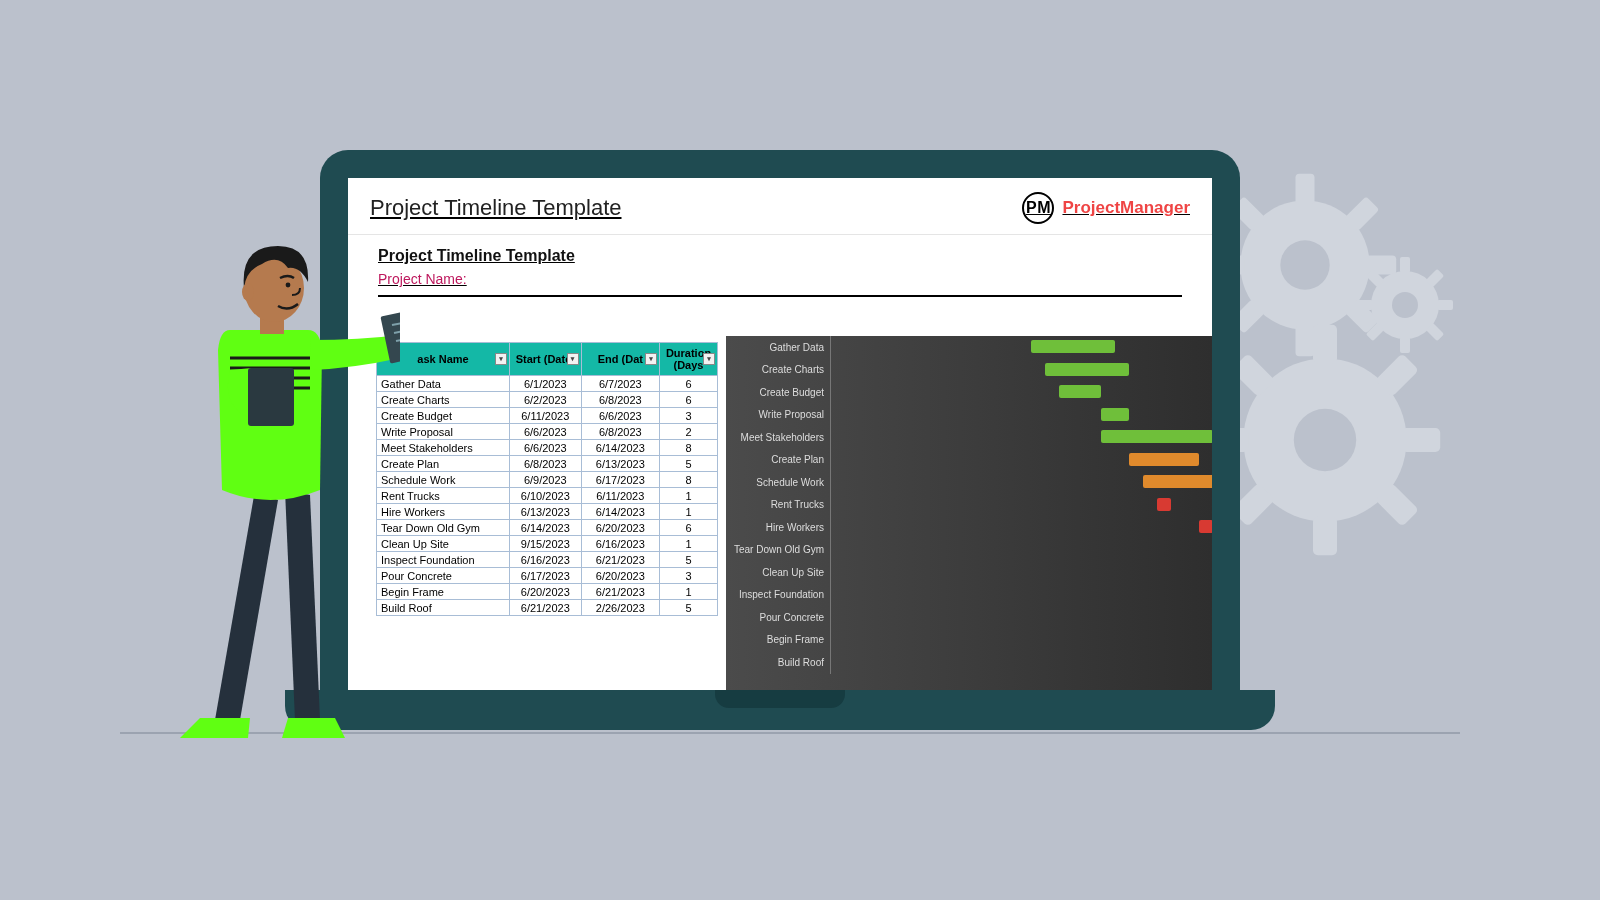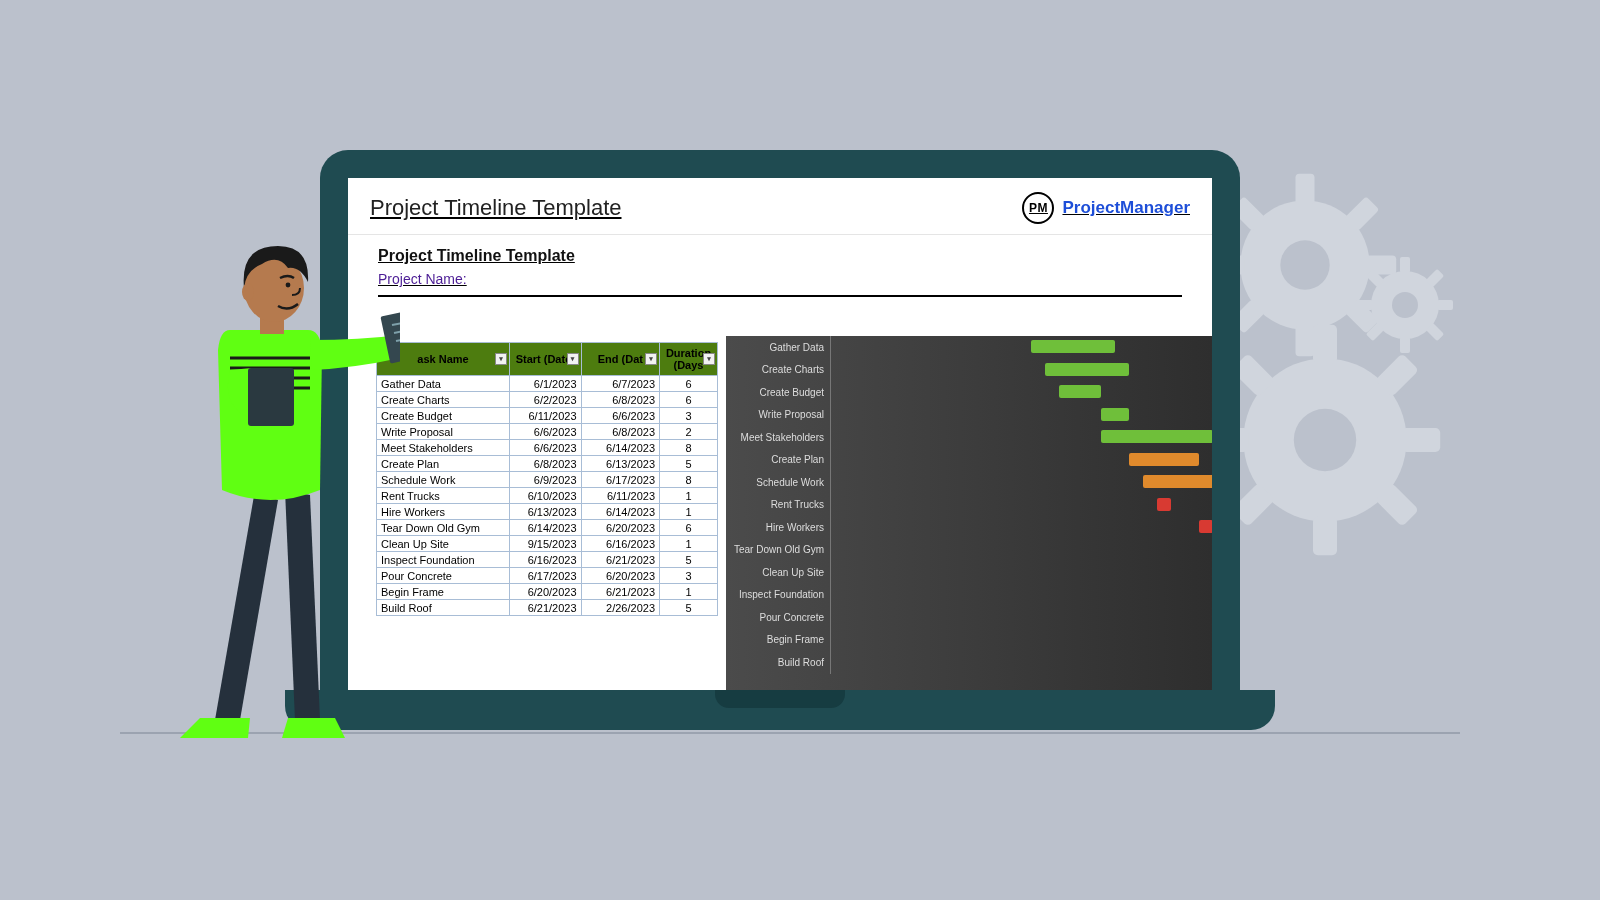--- a/index.html
+++ b/index.html
@@ -66,7 +66,7 @@
   .brand-badge {
     width:28px; height:28px; border:2.5px solid #000; border-radius:50%;
     display:flex; align-items:center; justify-content:center;
-    font-weight:700; font-size:12px; letter-spacing:.5px;
+    font-weight:700; font-size:16px; letter-spacing:.5px;
   }
   .brand-name { font-weight:700; font-size:17px; color:#1d4ed8; }
 

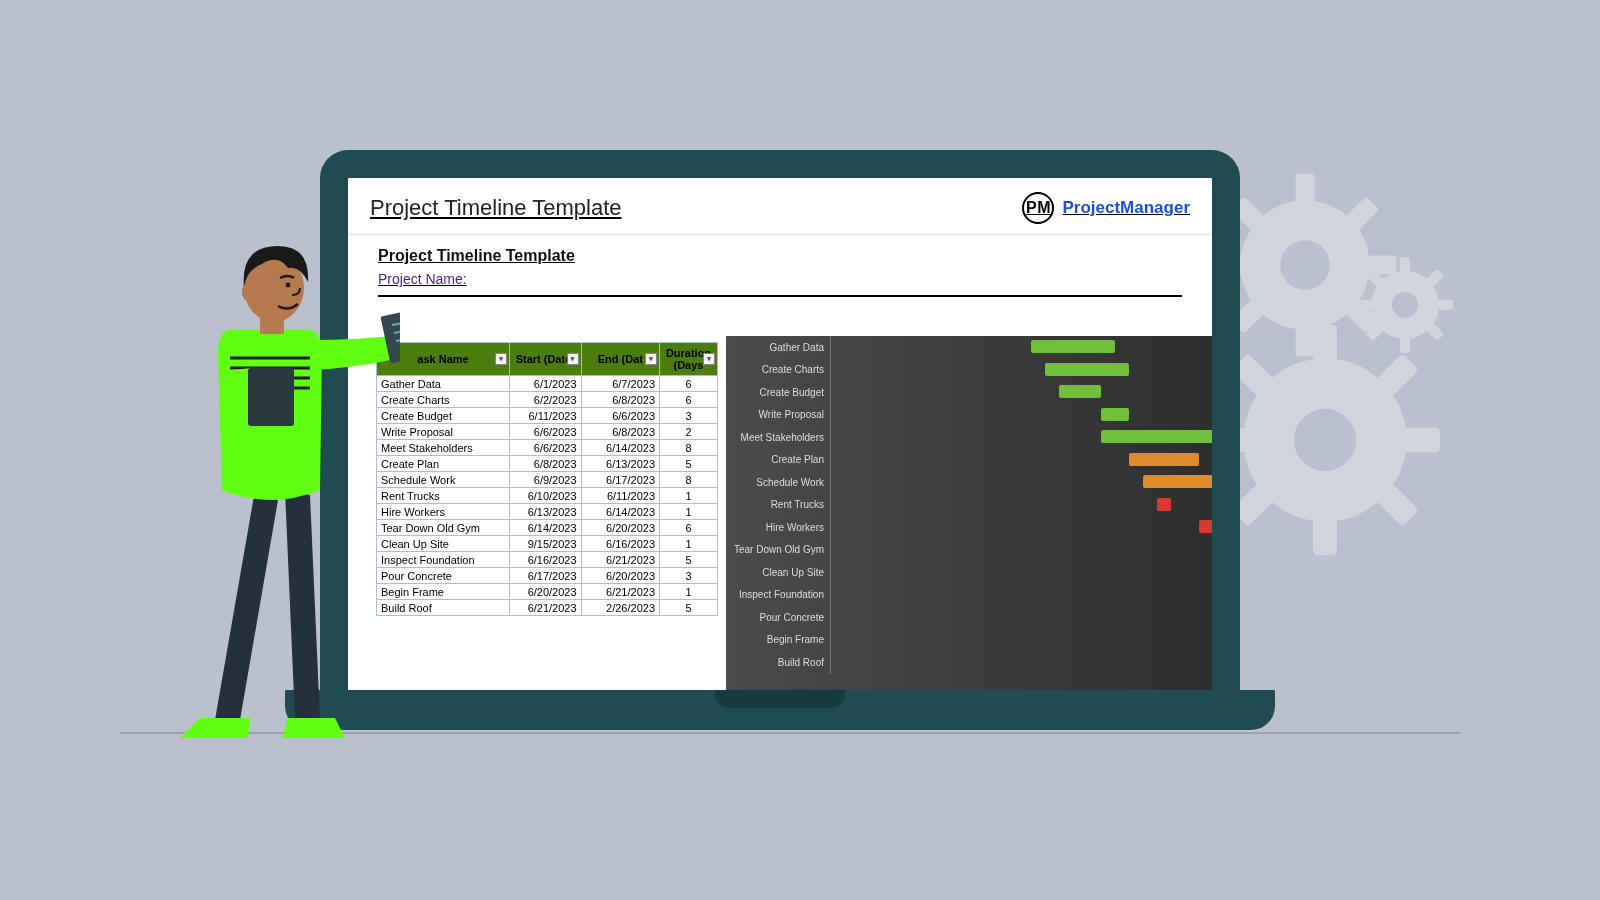--- a/index.html
+++ b/index.html
@@ -68,7 +68,7 @@
     display:flex; align-items:center; justify-content:center;
     font-weight:700; font-size:16px; letter-spacing:.5px;
   }
-  .brand-name { font-weight:700; font-size:17px; color:#1d4ed8; }
+  .brand-name { font-weight:700; font-size:17px; color:#ef4444; }
 
   .sub {
     padding:12px 30px 0 30px;

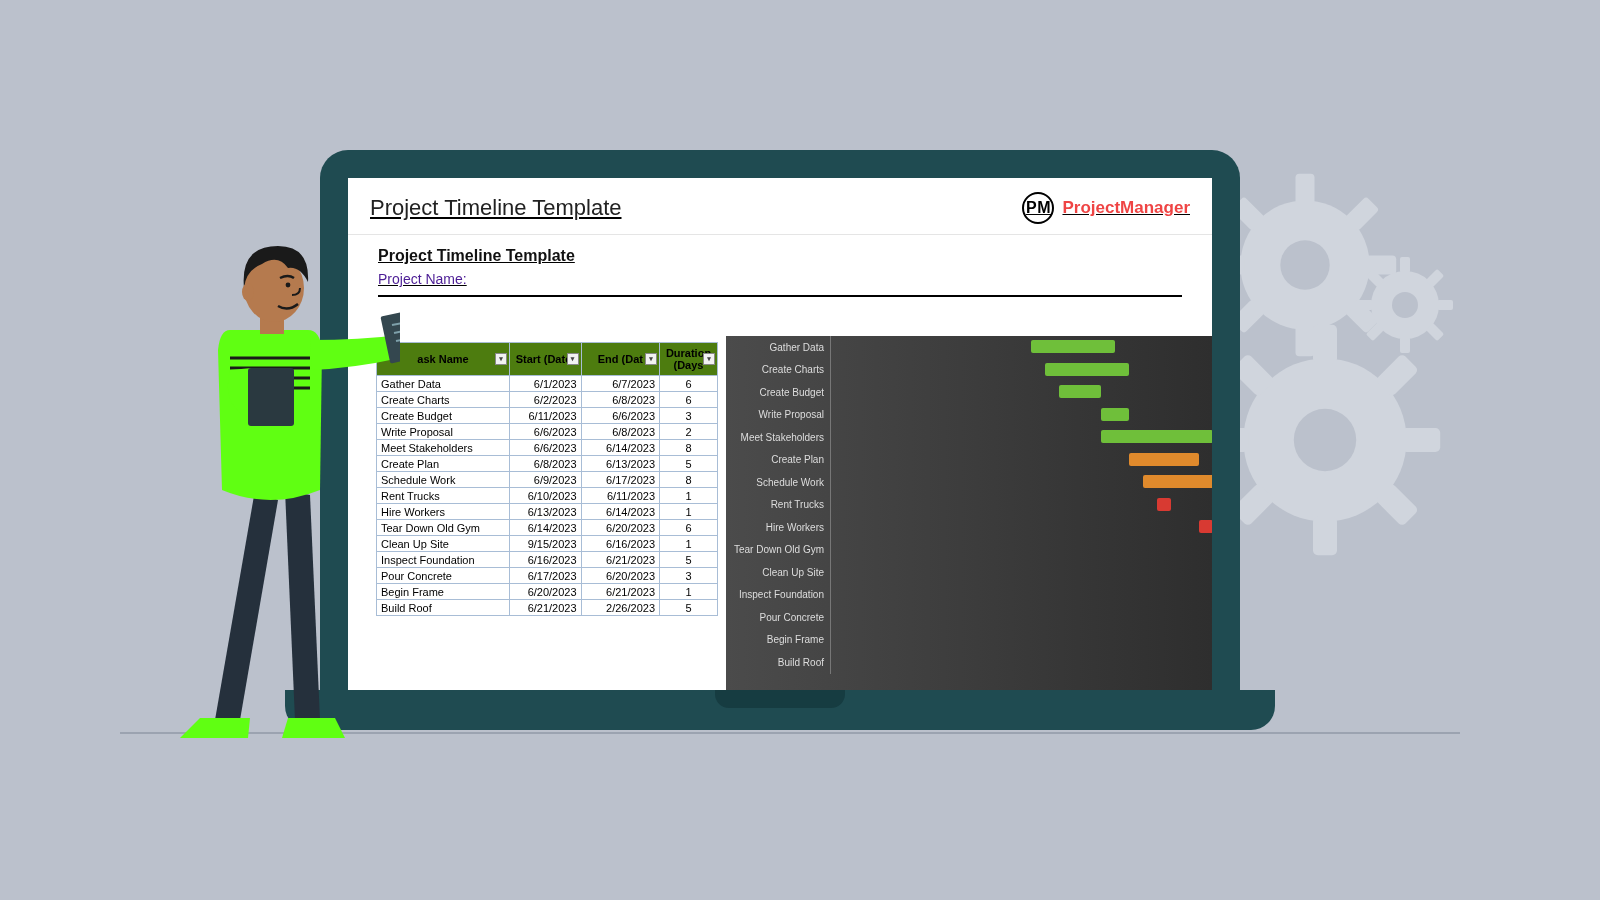--- a/index.html
+++ b/index.html
@@ -74,7 +74,7 @@
     padding:12px 30px 0 30px;
   }
   .sub .t { font-weight:700; font-size:16px; color:#111; }
-  .sub .p { font-size:14px; color:#4c1d95; margin-top:6px; }
+  .sub .p { font-size:14px; color:#be185d; margin-top:6px; }
   .rule { border-bottom:2px solid #000; margin:8px 0 0 0; }
 
   .content {

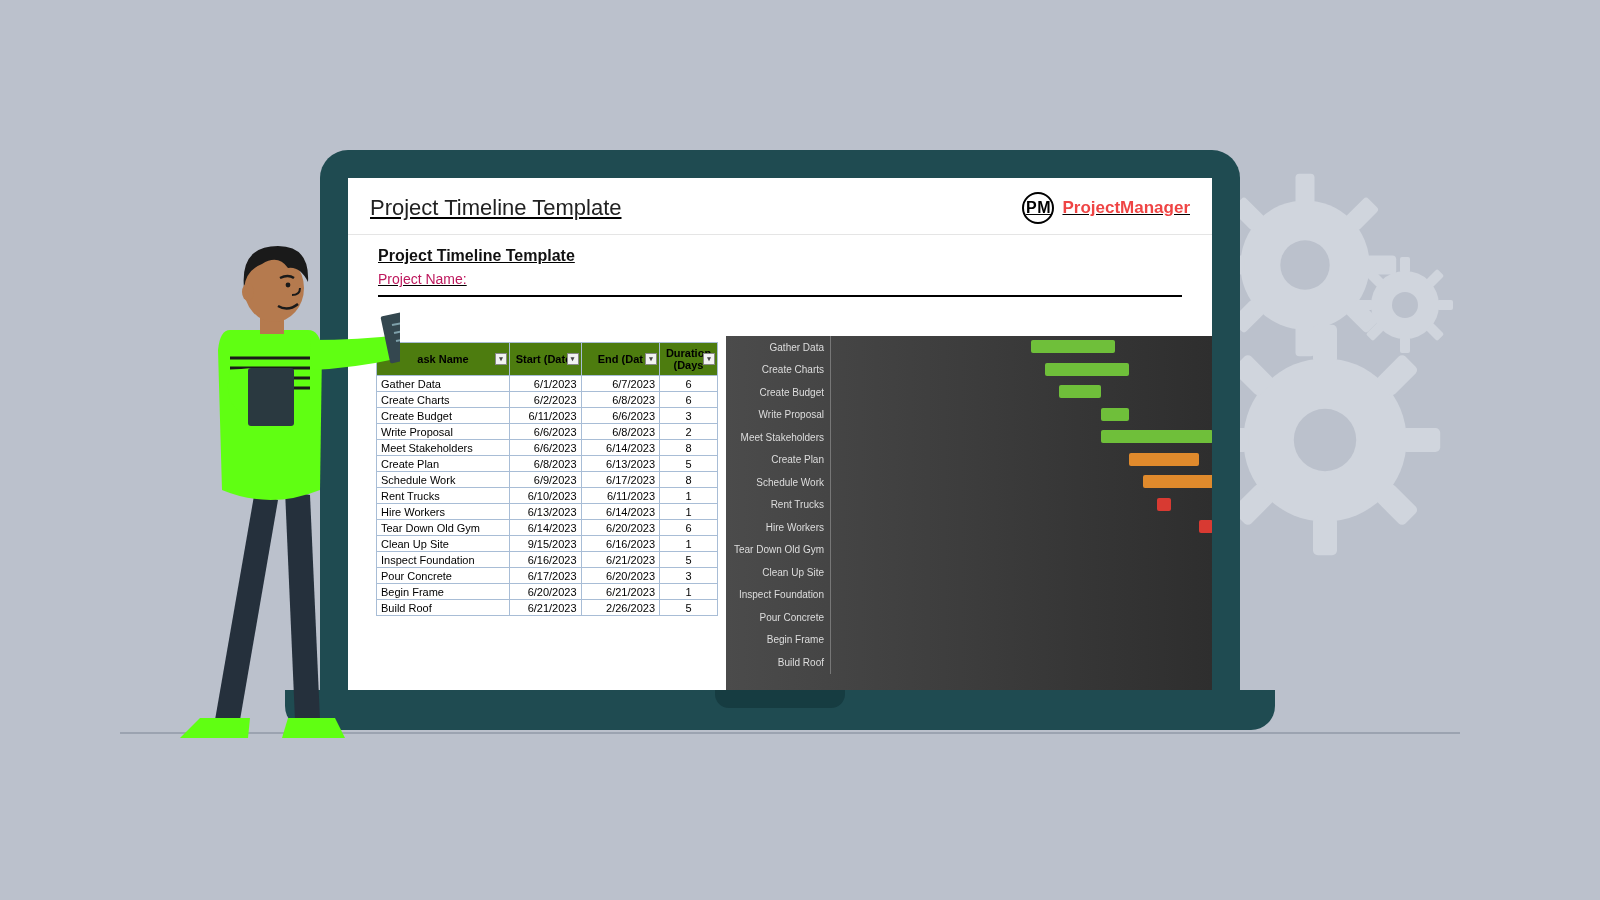--- a/index.html
+++ b/index.html
@@ -103,7 +103,7 @@
     padding:4px 2px;
     border-right:1px solid #a8bdd6;
     border-bottom:1px solid #a8bdd6;
-    background:#4d7c0f;
+    background:#14b8a6;
     position:relative;
     line-height:1.1;
   }

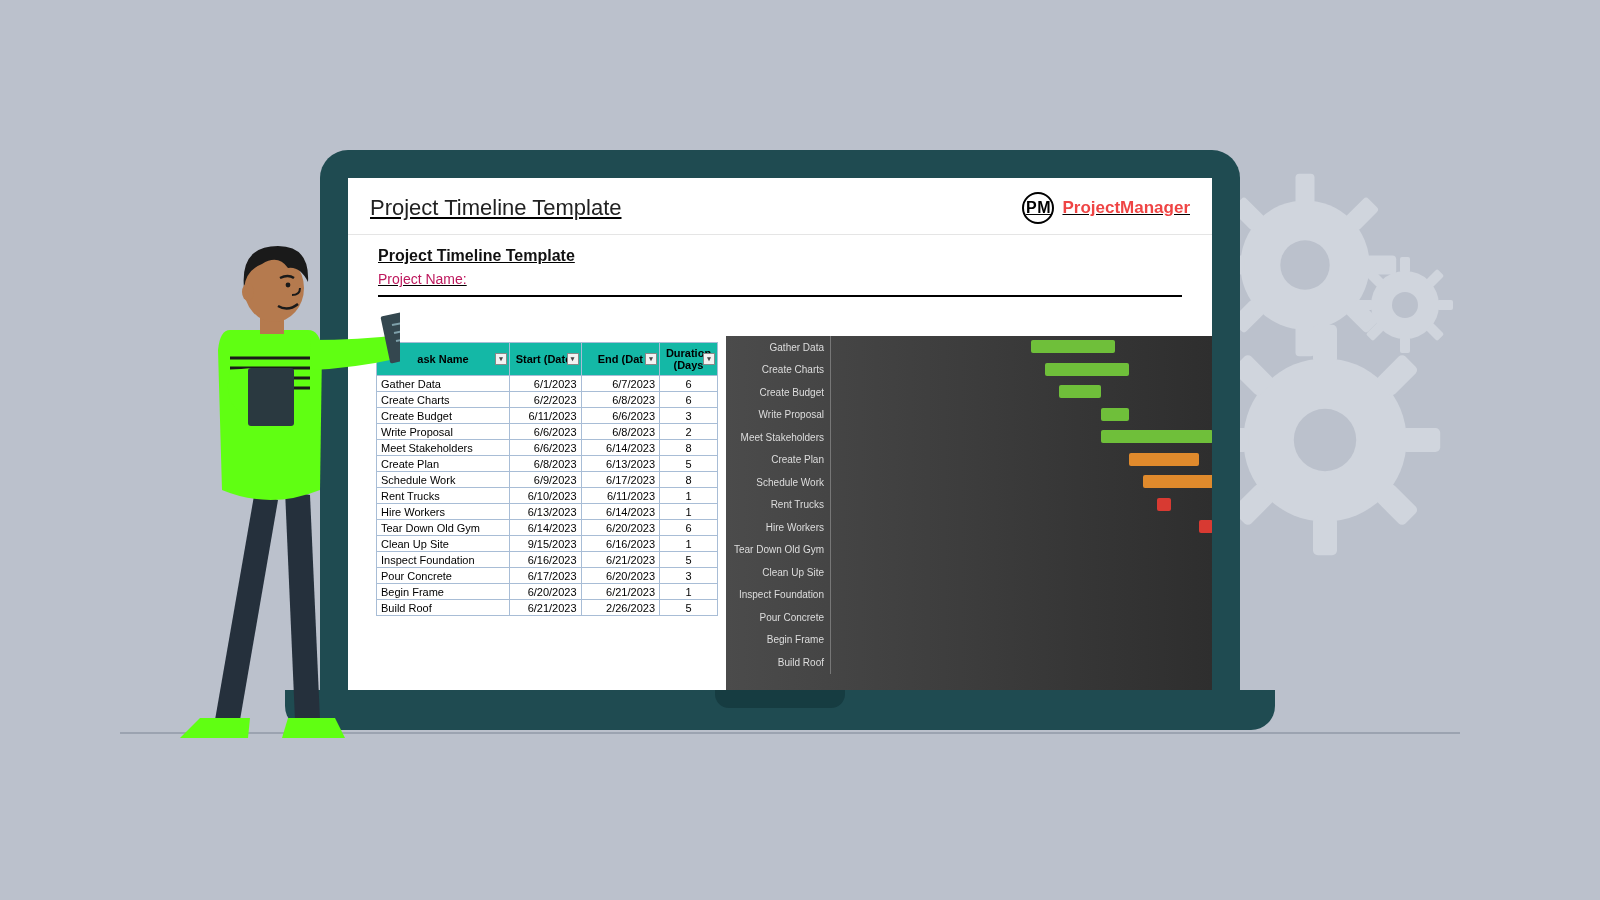--- a/index.html
+++ b/index.html
@@ -122,7 +122,7 @@
   }
   table.tasks td:nth-child(1){ text-align:left; }
   table.tasks td:nth-child(2),
-  table.tasks td:nth-child(3){ text-align:right; }
+  table.tasks td:nth-child(3){ text-align:center; }
   table.tasks td:nth-child(4){ text-align:center; }
   col.c1{width:39%} col.c2{width:21%} col.c3{width:23%} col.c4{width:17%}
 

